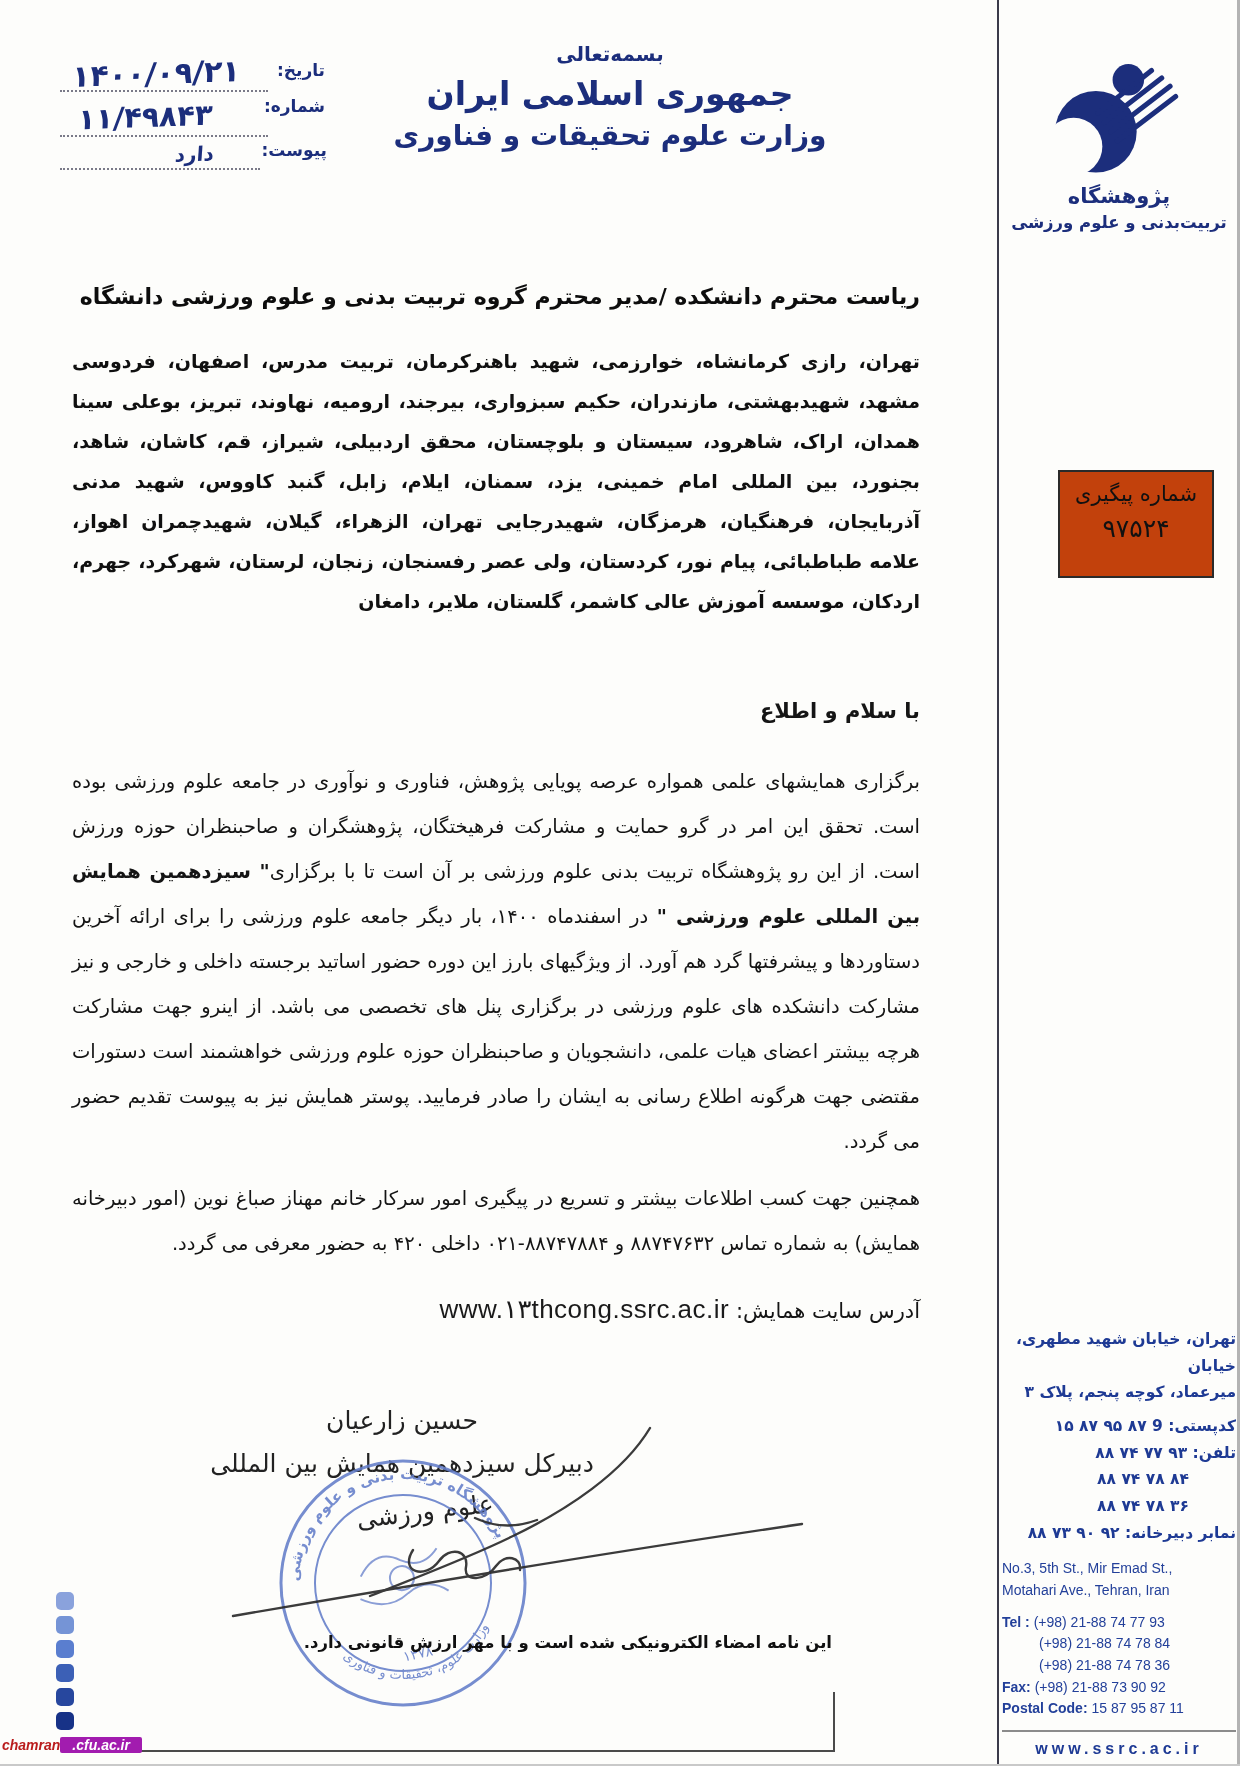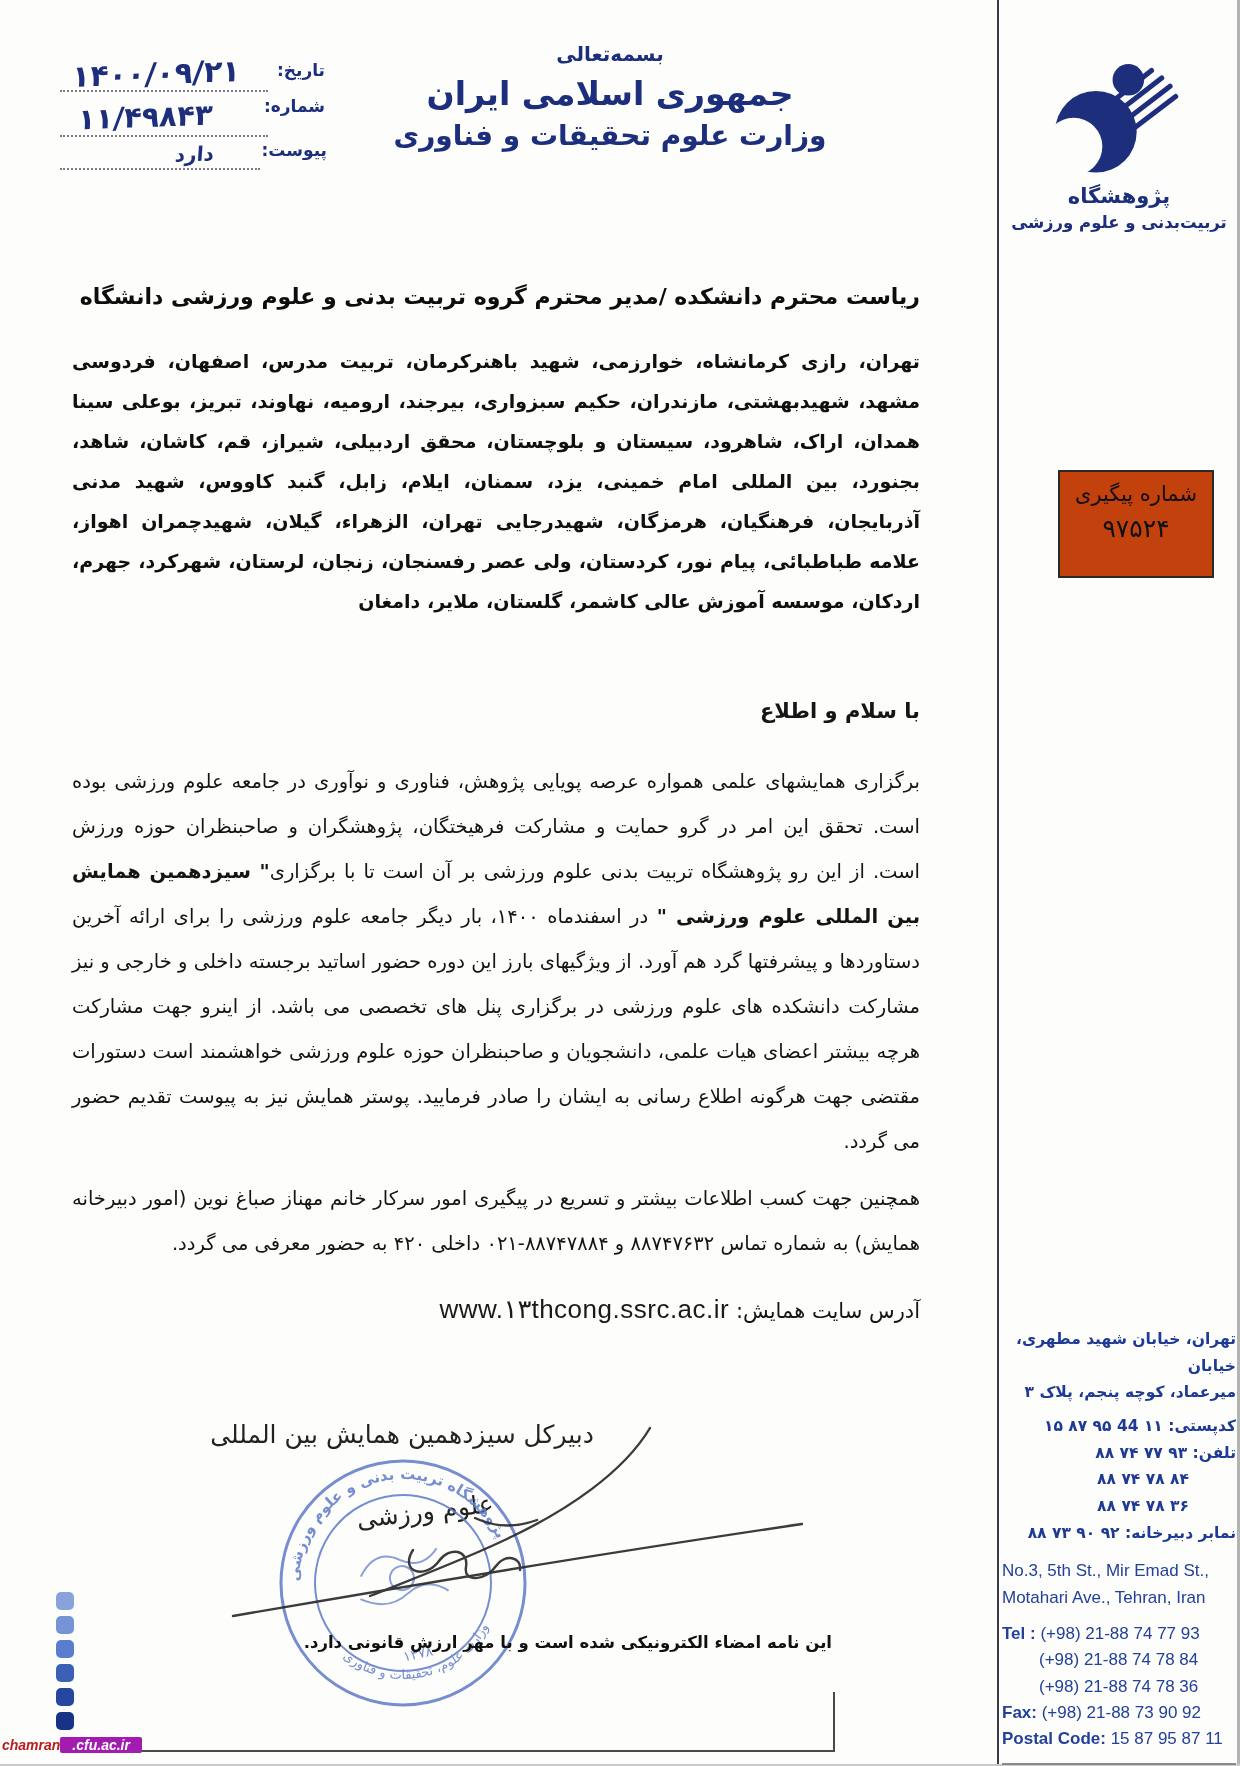--- a/index.html
+++ b/index.html
@@ -151,6 +151,7 @@
   </div>
 
   <div class="sig">
+    <div class="sig-name">حسین زارعیان</div>
     <div class="sig-title">دبیرکل سیزدهمین همایش بین المللی</div>
   </div>
   <div class="sig-title2">علوم ورزشی</div>

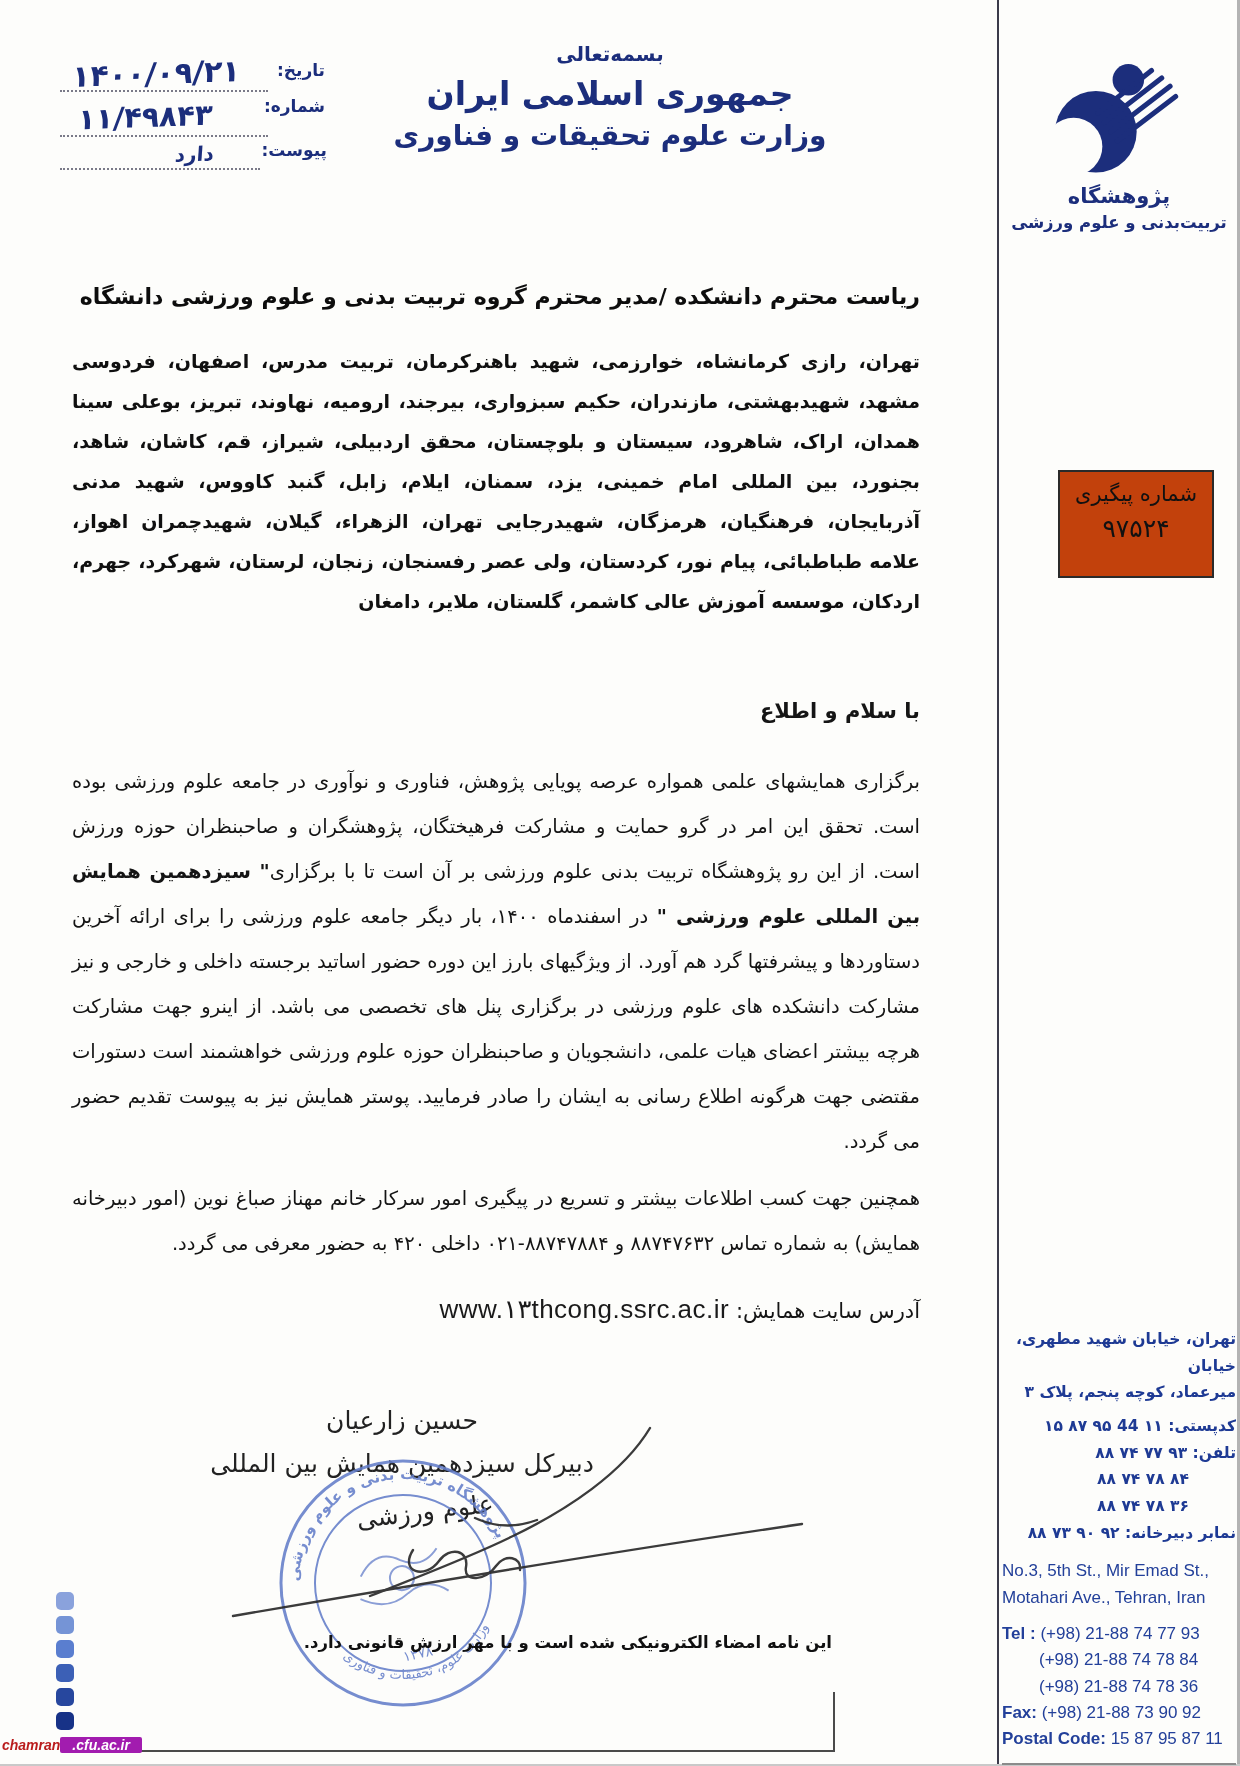--- a/index.html
+++ b/index.html
@@ -211,7 +211,7 @@
     <div class="fa">
       <div>تهران، خیابان شهید مطهری، خیابان</div>
       <div>میرعماد، کوچه پنجم، پلاک ۳</div>
-      <div class="gap">کدپستی: ۱۱ 44 ۹۵ ۸۷ ۱۵</div>
+      <div class="gap">کدپستی: 9 ۸۷ ۹۵ ۸۷ ۱۵</div>
       <div>تلفن: ۹۳ ۷۷ ۷۴ ۸۸</div>
       <div class="ind">۸۴ ۷۸ ۷۴ ۸۸</div>
       <div class="ind">۳۶ ۷۸ ۷۴ ۸۸</div>

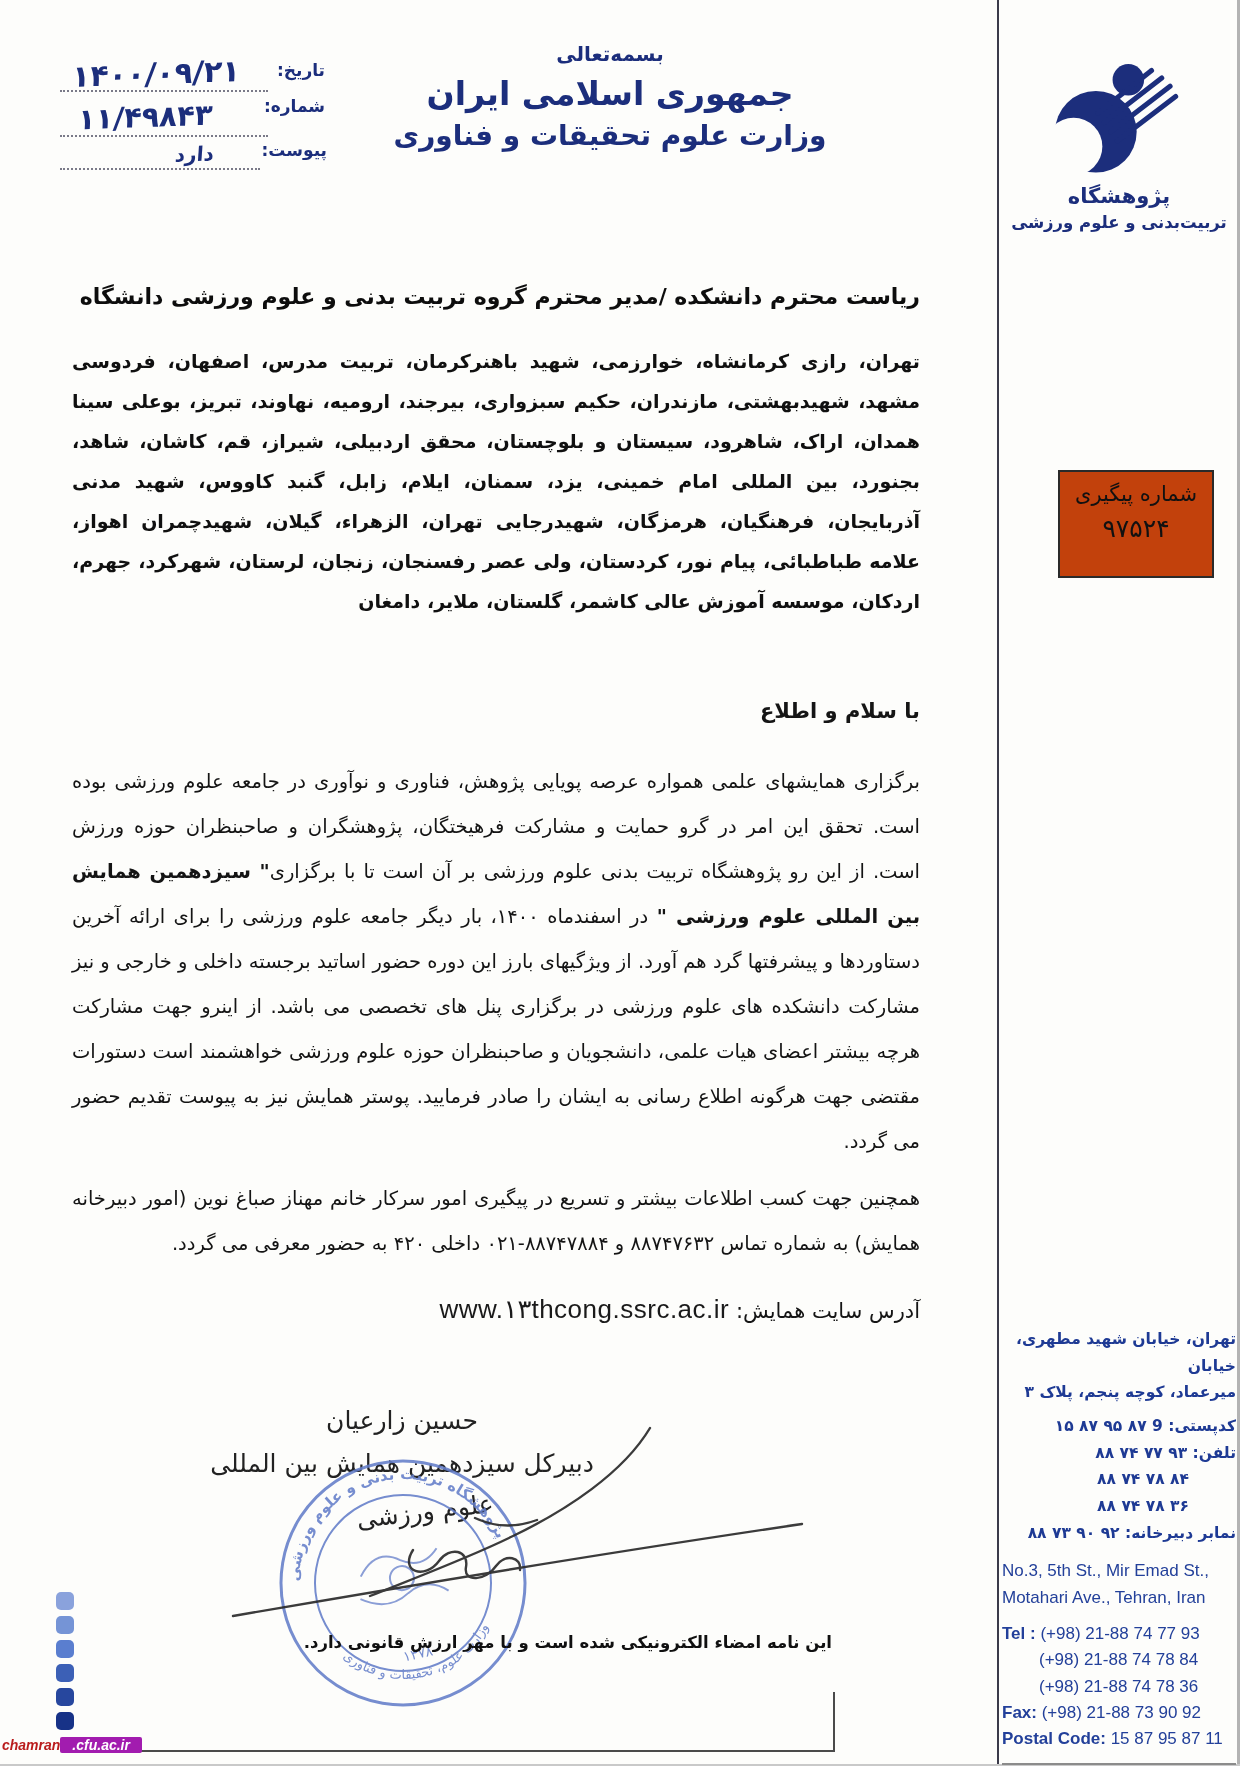--- a/index.html
+++ b/index.html
@@ -80,7 +80,7 @@
   .contact .fa .gap{margin-top:7px;}
   .contact .fa .ind{padding-left:46px;text-align:center;}
   .contact .en{direction:ltr;text-align:left;font-family:"Liberation Sans",sans-serif;
-               font-size:17px;line-height:1.55;margin-top:12px;color:#23409a;}
+               font-size:14px;line-height:1.55;margin-top:12px;color:#23409a;}
   .contact .en .bl{font-weight:bold;}
   .contact .en .ind2{padding-left:37px;}
   .contact .en .adr{margin-bottom:10px;}

